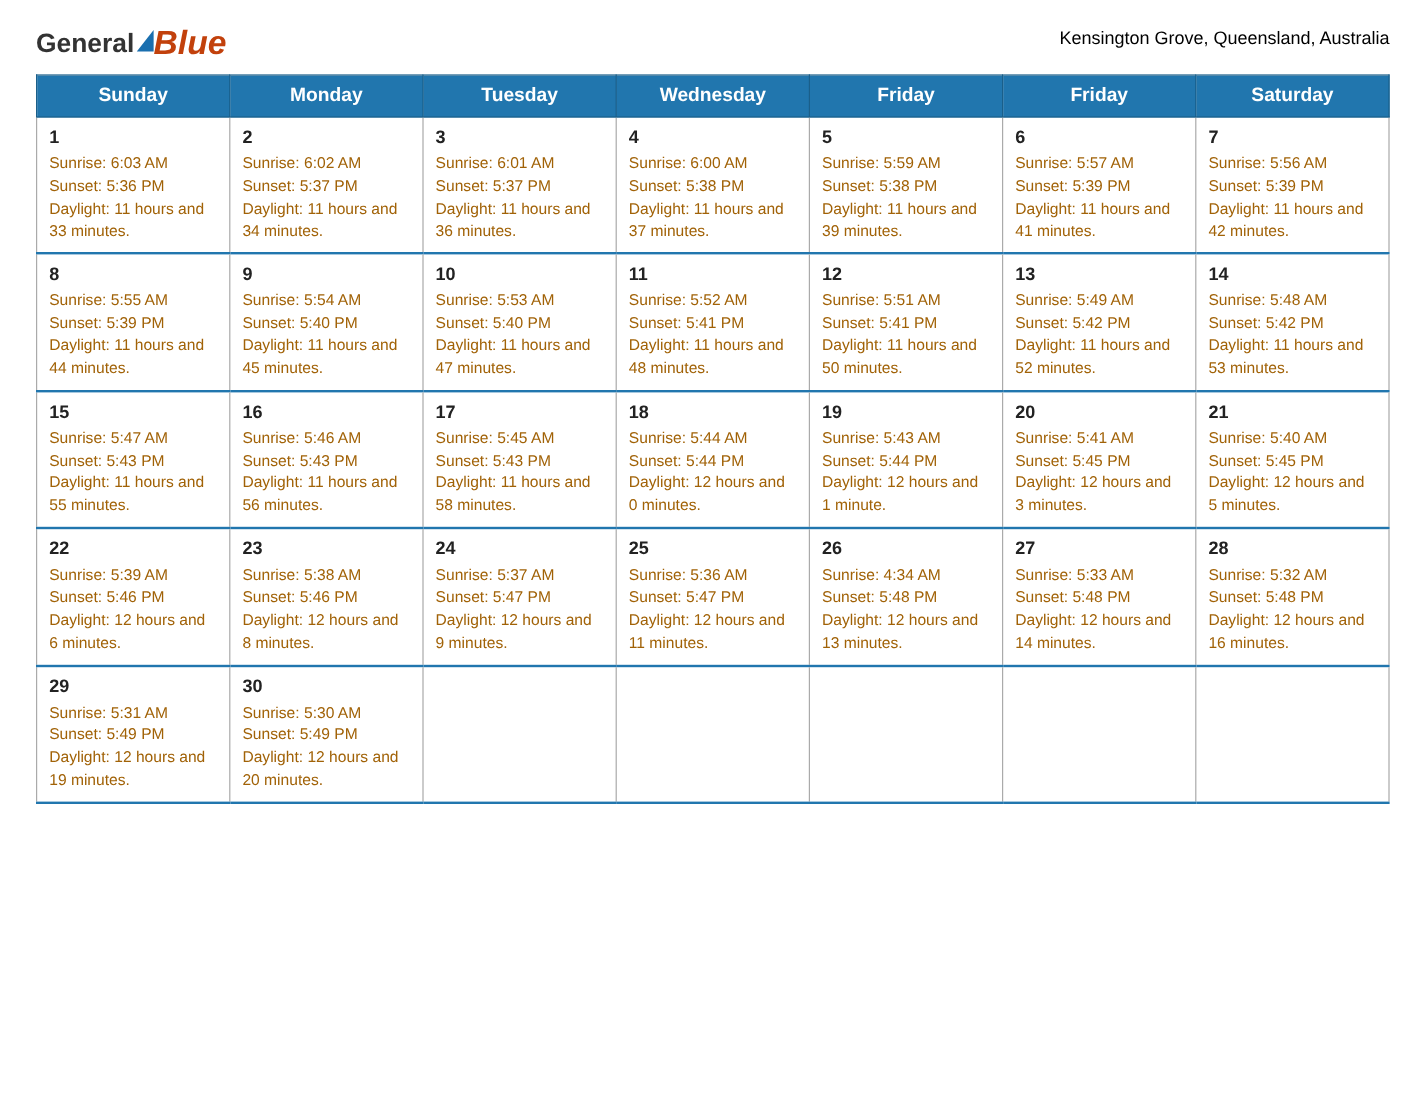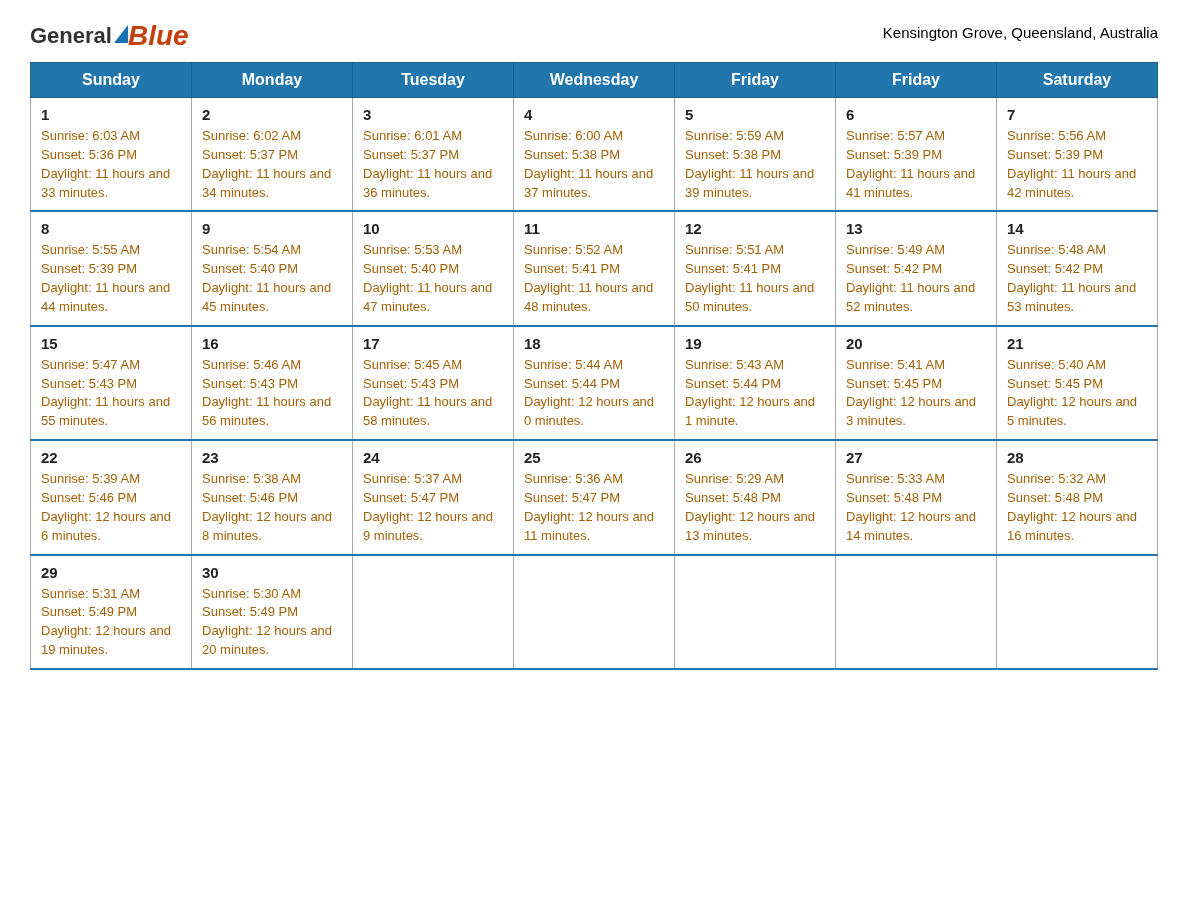--- a/index.html
+++ b/index.html
@@ -341,7 +341,7 @@
         <td>
         <span class="day-number">26</span>
         <div class="day-info">
-          <span>Sunrise: 5:29 AM</span><br>
+          <span>Sunrise: 4:34 AM</span><br>
           <span>Sunset: 5:48 PM</span><br>
           <span>Daylight: 12 hours and 13 minutes.</span>
         </div>

